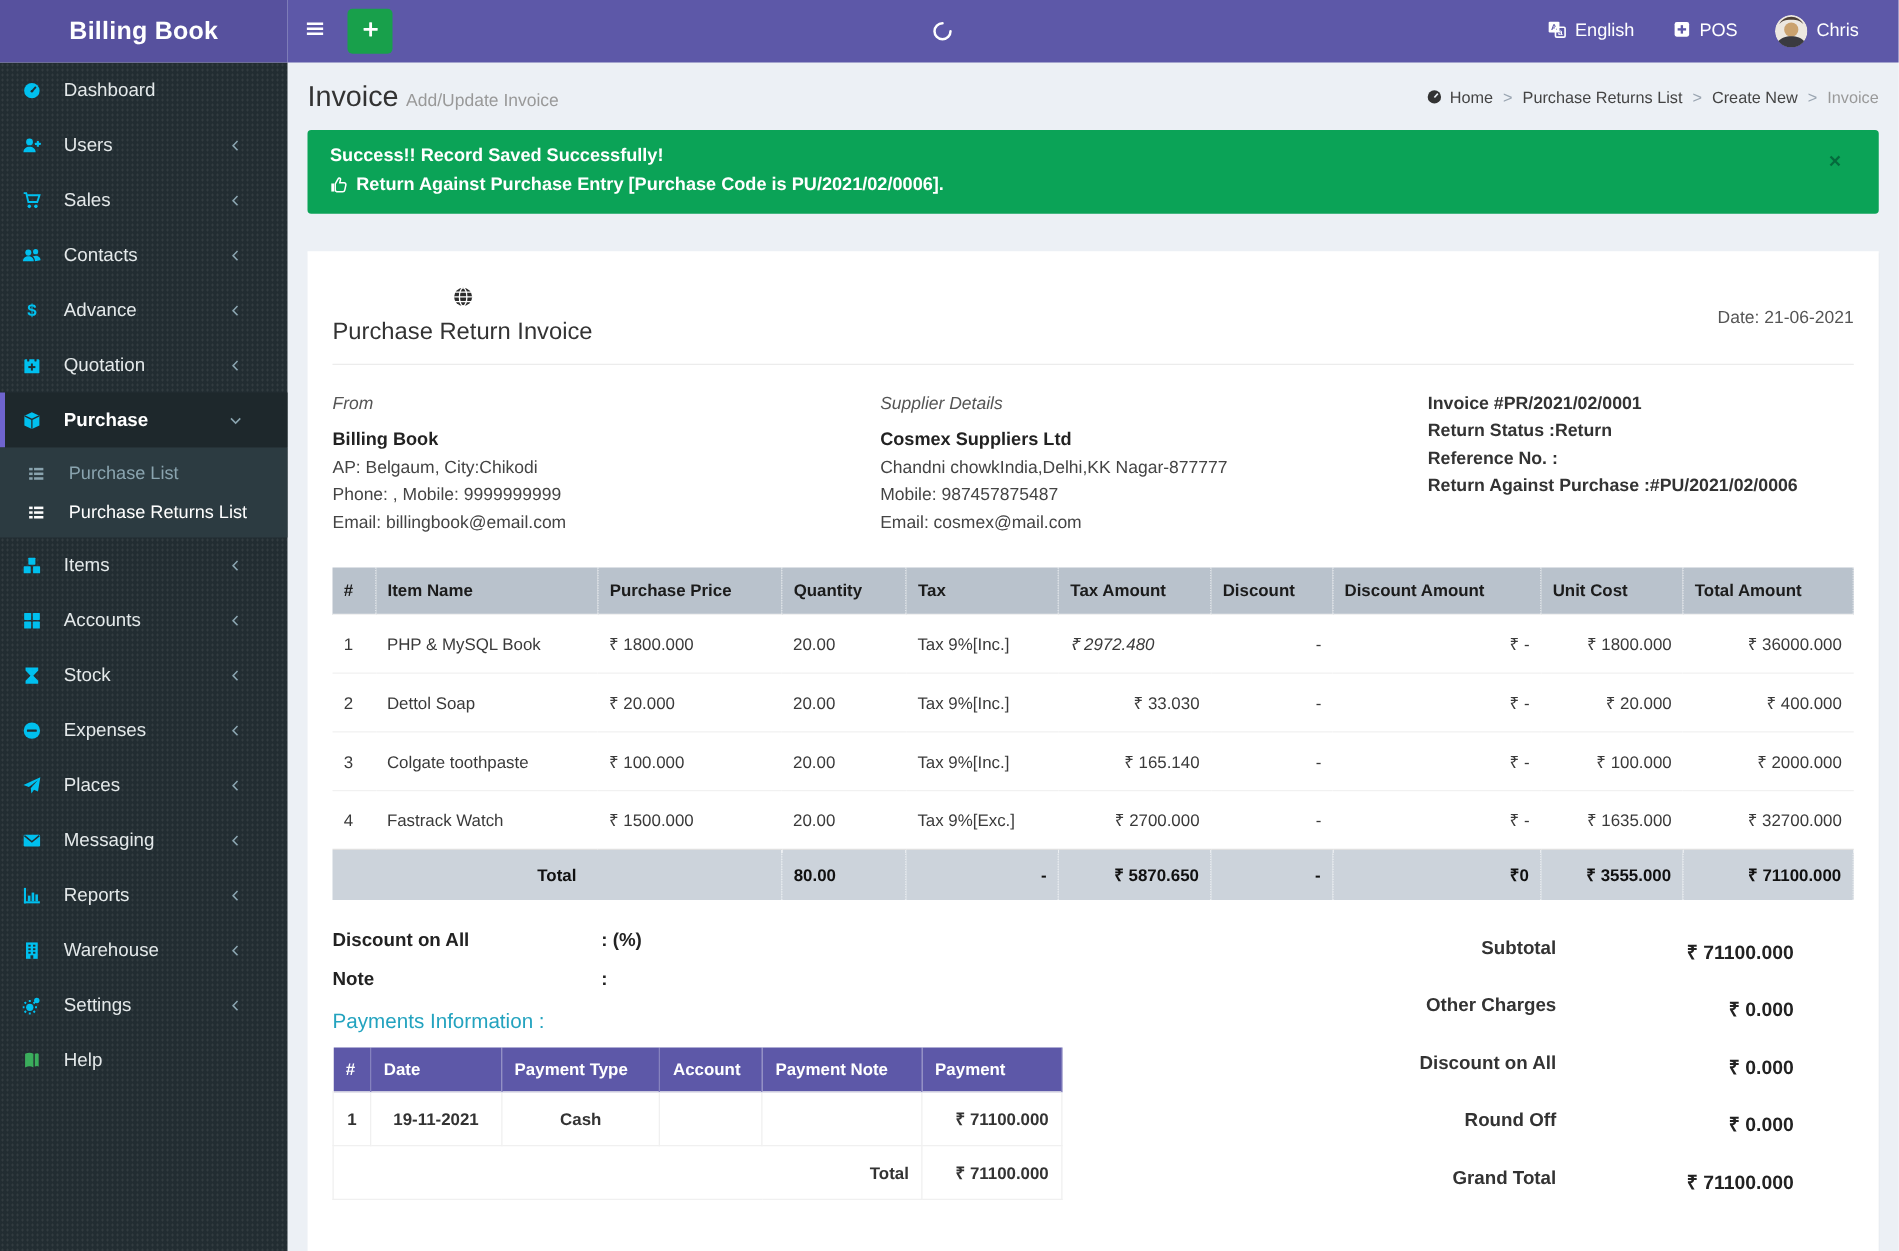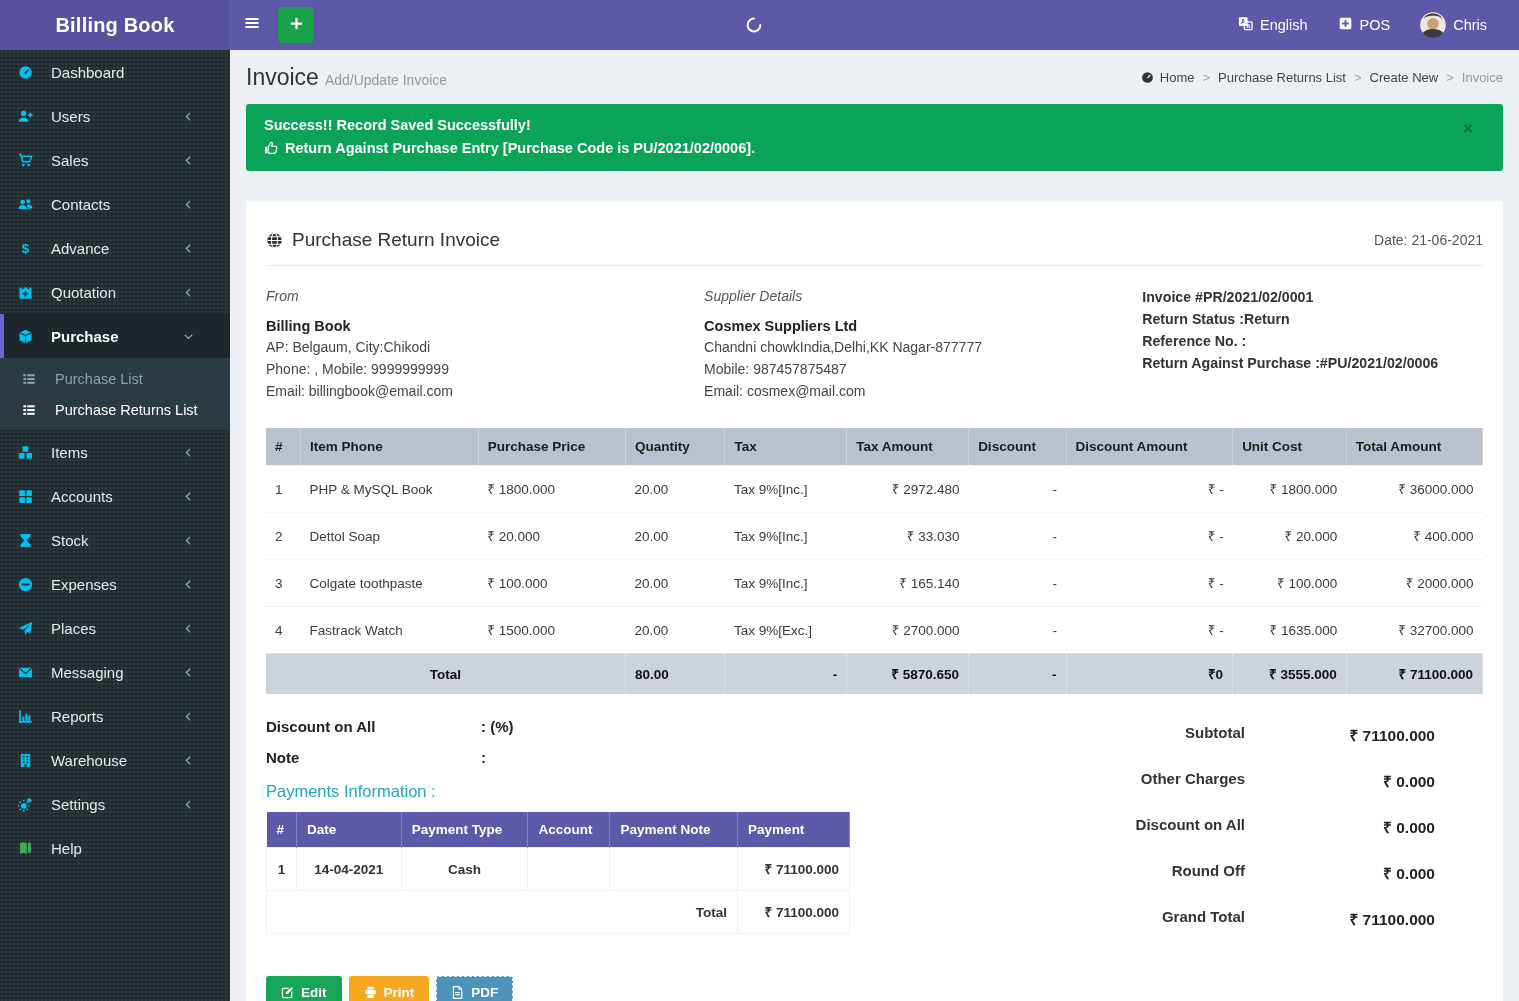--- a/index.html
+++ b/index.html
@@ -62,7 +62,7 @@
   
   .box { background:#fff; margin:30px 16px 8px; padding:20px 20px 26px; min-height:735px; box-shadow:0 1px 1px rgba(0,0,0,.06); }
   .box-title-row { display:flex; align-items:center; justify-content:space-between; padding:8px 0 14px; border-bottom:1px solid #ececec; }
-  .box-title { font-size:19px; font-weight:500; color:#333; display:flex; align-items:center; gap:9px; }
+  .box-title { font-size:19px; font-weight:500; color:#333; display:flex; align-items:center; gap:9px;flex-direction:column; }
   .box-title .icon { font-size:17px; color:#2d2d2d; display:inline-flex; }
   .invoice-date { font-size:14px; color:#555; }
 

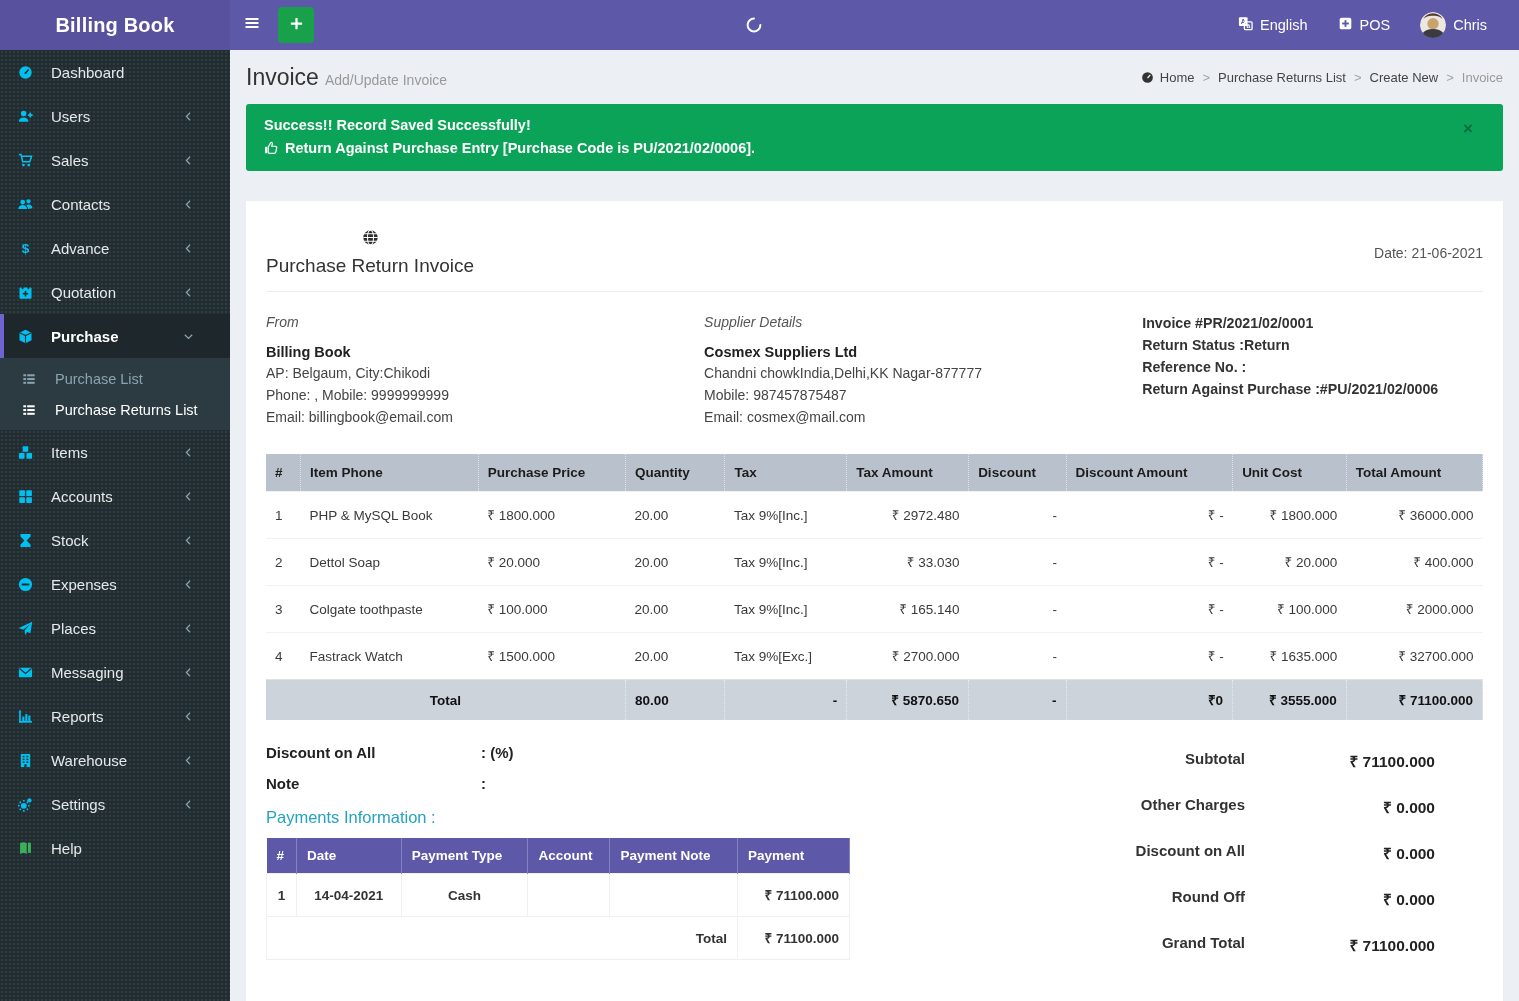--- a/index.html
+++ b/index.html
@@ -539,7 +539,7 @@
             <thead>
               <tr>
                 <th style="width: 34px;">#</th>
-                <th style="width: 175px;">Item Phone</th>
+                <th style="width: 175px;">Item Name</th>
                 <th style="width: 145px;">Purchase Price</th>
                 <th style="width: 98px;">Quantity</th>
                 <th style="width: 120px;">Tax</th>

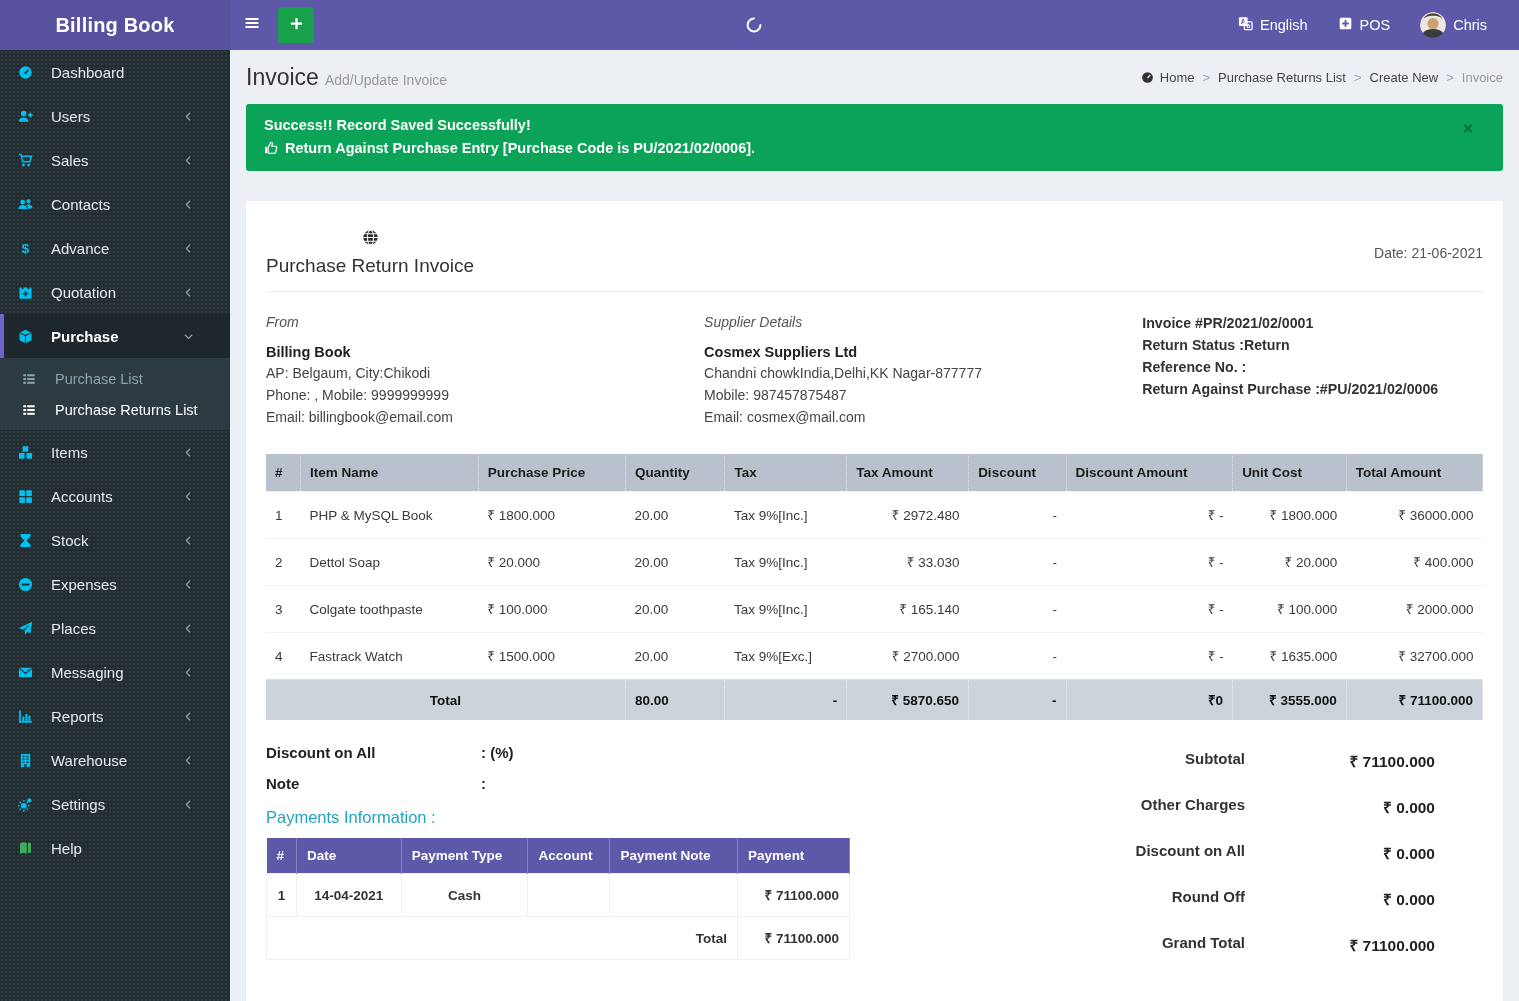--- a/index.html
+++ b/index.html
@@ -557,7 +557,7 @@
                 <td style="text-align: left;">₹ 1800.000</td>
                 <td style="text-align: left;">20.00</td>
                 <td style="text-align: left;">Tax 9%[Inc.]</td>
-                <td style="text-align: right;">₹ 2972.480</td>
+                <td style=" font-style: italic;">₹ 2972.480</td>
                 <td style="text-align: right;">-</td>
                 <td style="text-align: right;">₹ -</td>
                 <td style="text-align: right;">₹ 1800.000</td>

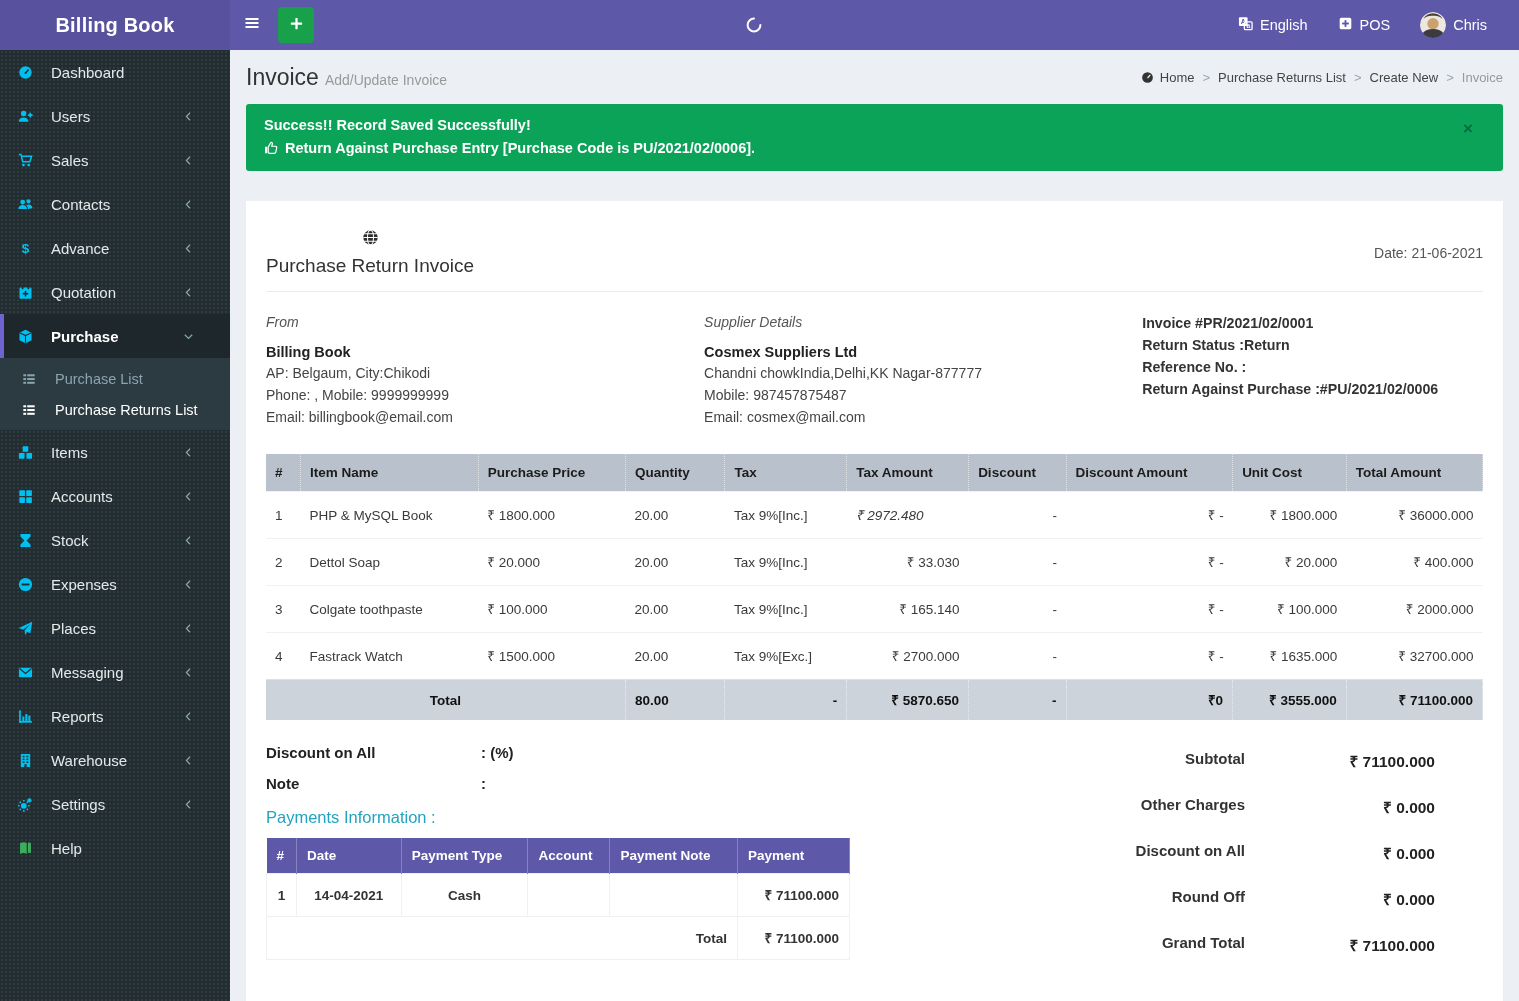--- a/index.html
+++ b/index.html
@@ -637,7 +637,7 @@
                 <tbody>
                   <tr>
                     <td style="text-align: center;">1</td>
-                    <td style="text-align: center;">14-04-2021</td>
+                    <td style="text-align: center;">19-11-2021</td>
                     <td style="text-align: center;">Cash</td>
                     <td style="text-align: center;"></td>
                     <td style="text-align: center;"></td>

